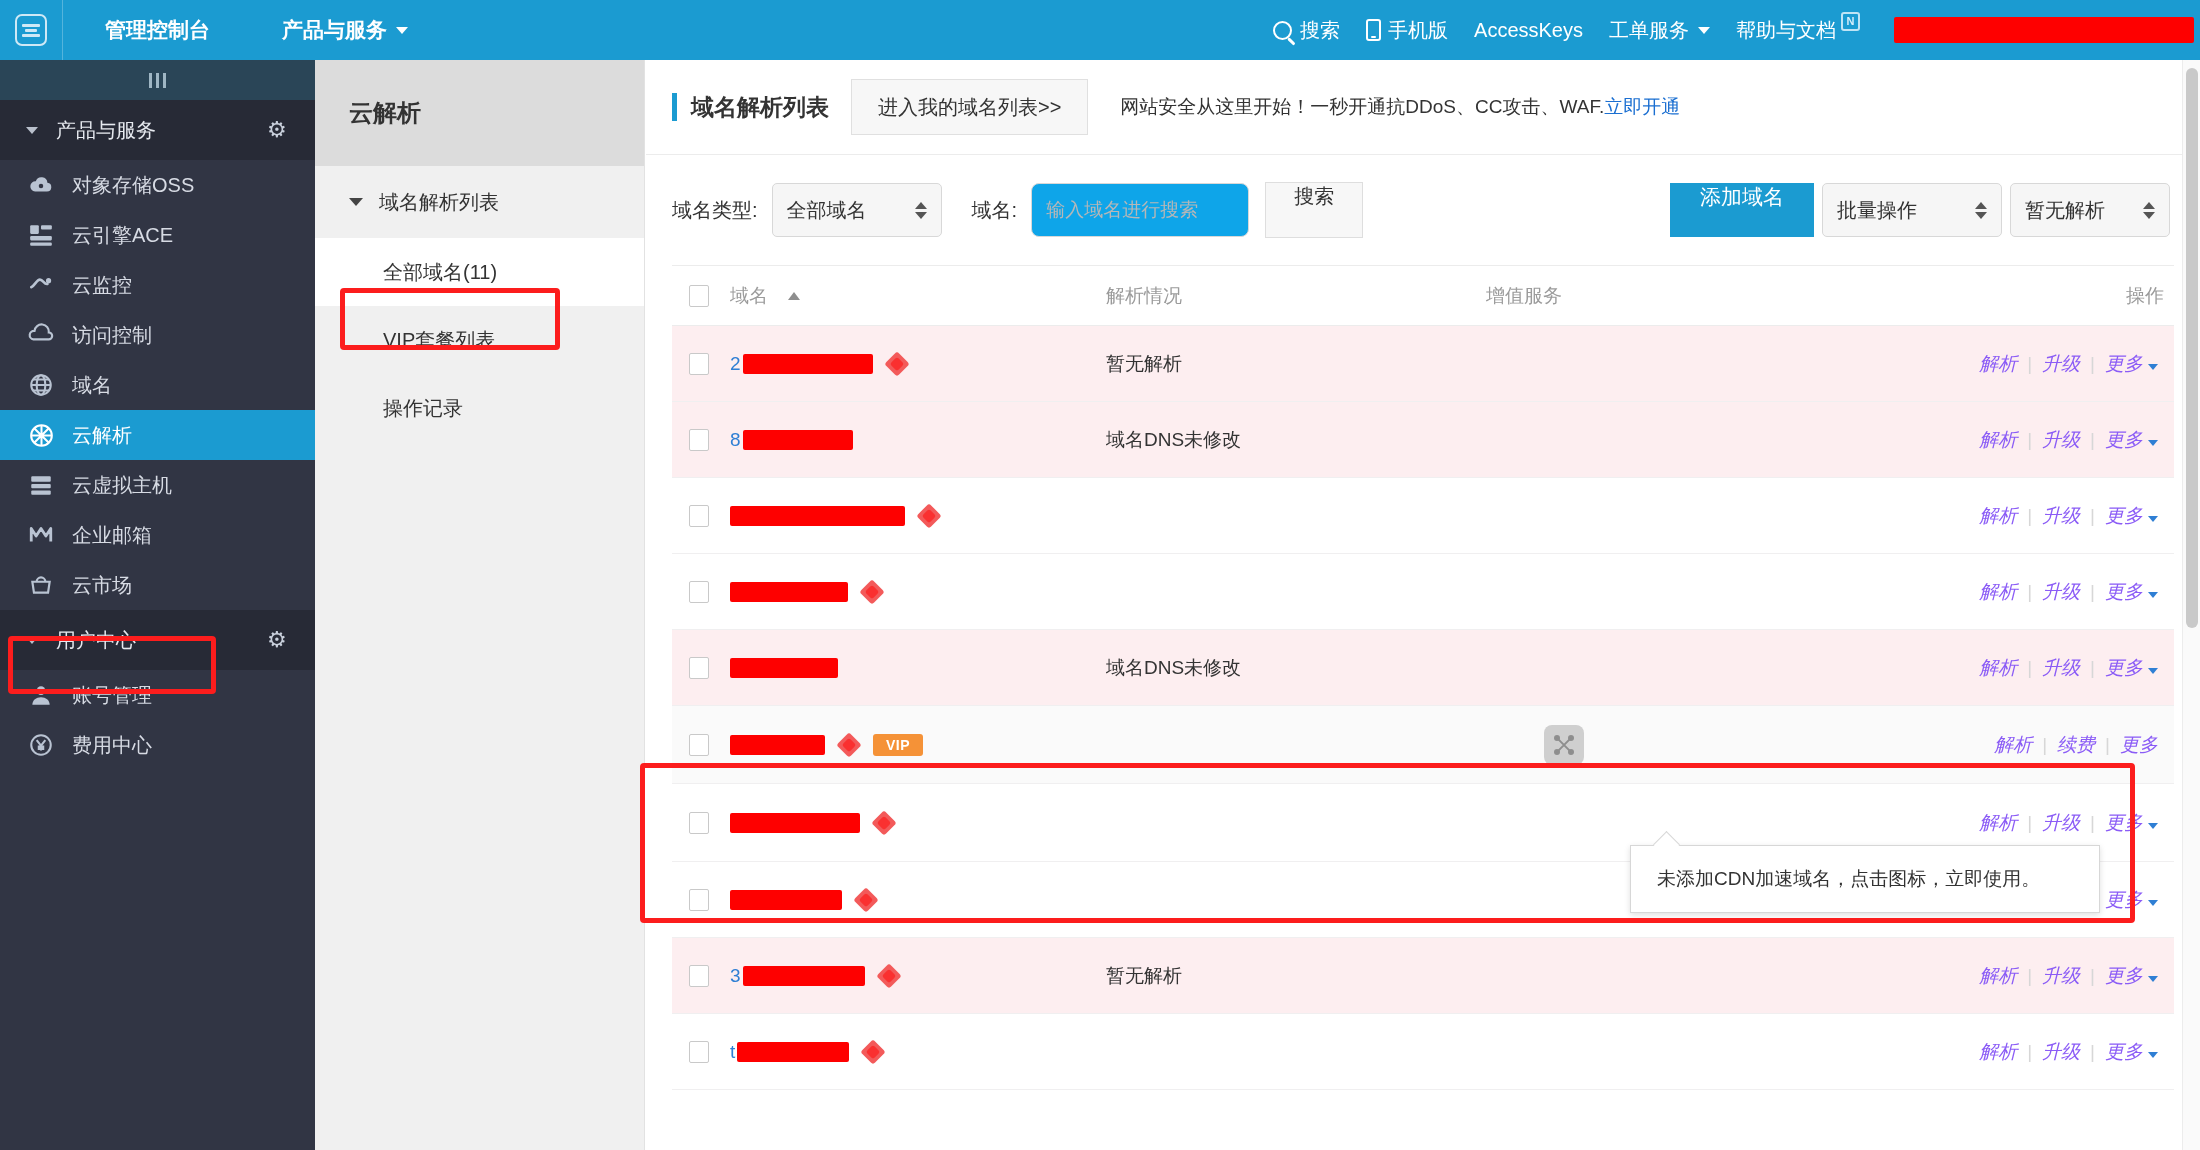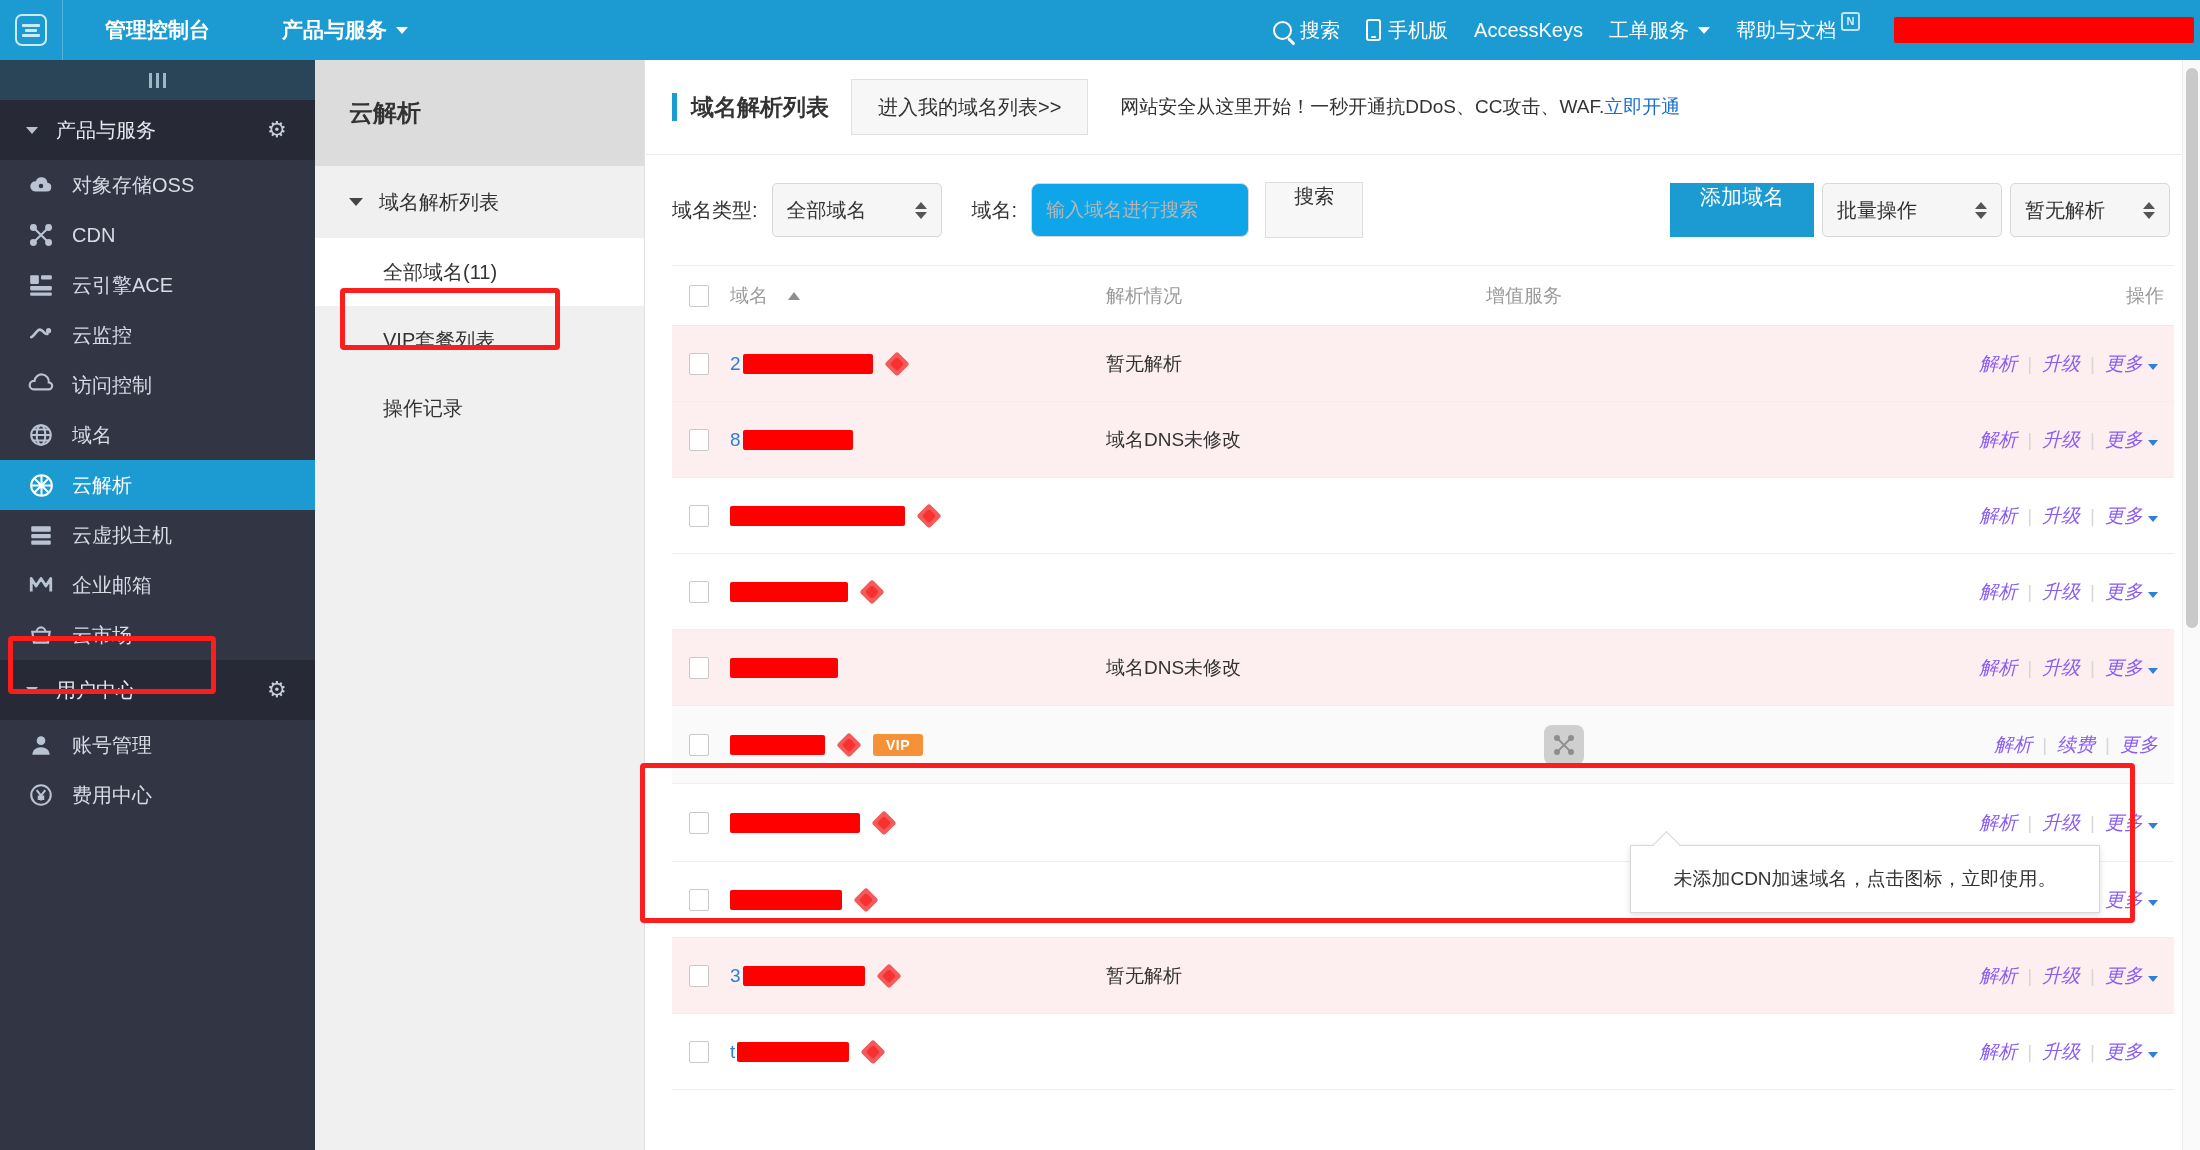--- a/index.html
+++ b/index.html
@@ -323,18 +323,6 @@
       <span class="lbl">对象存储OSS</span>
     </div>
 
-    <div class="sb-item">
-      <span class="ico">
-        <svg width="26" height="26" viewBox="0 0 24 24" stroke="currentColor" stroke-width="2" fill="none">
-            <circle cx="5" cy="5" r="2.2" fill="currentColor"></circle>
-            <circle cx="19" cy="5" r="2.2" fill="currentColor"></circle>
-            <circle cx="5" cy="19" r="2.2" fill="currentColor"></circle>
-            <circle cx="19" cy="19" r="2.2" fill="currentColor"></circle>
-            <path d="M6.6 6.6 17.4 17.4M17.4 6.6 6.6 17.4"></path>
-          </svg>
-      </span>
-      <span class="lbl">CDN</span>
-    </div>
 
     <div class="sb-item">
       <span class="ico">

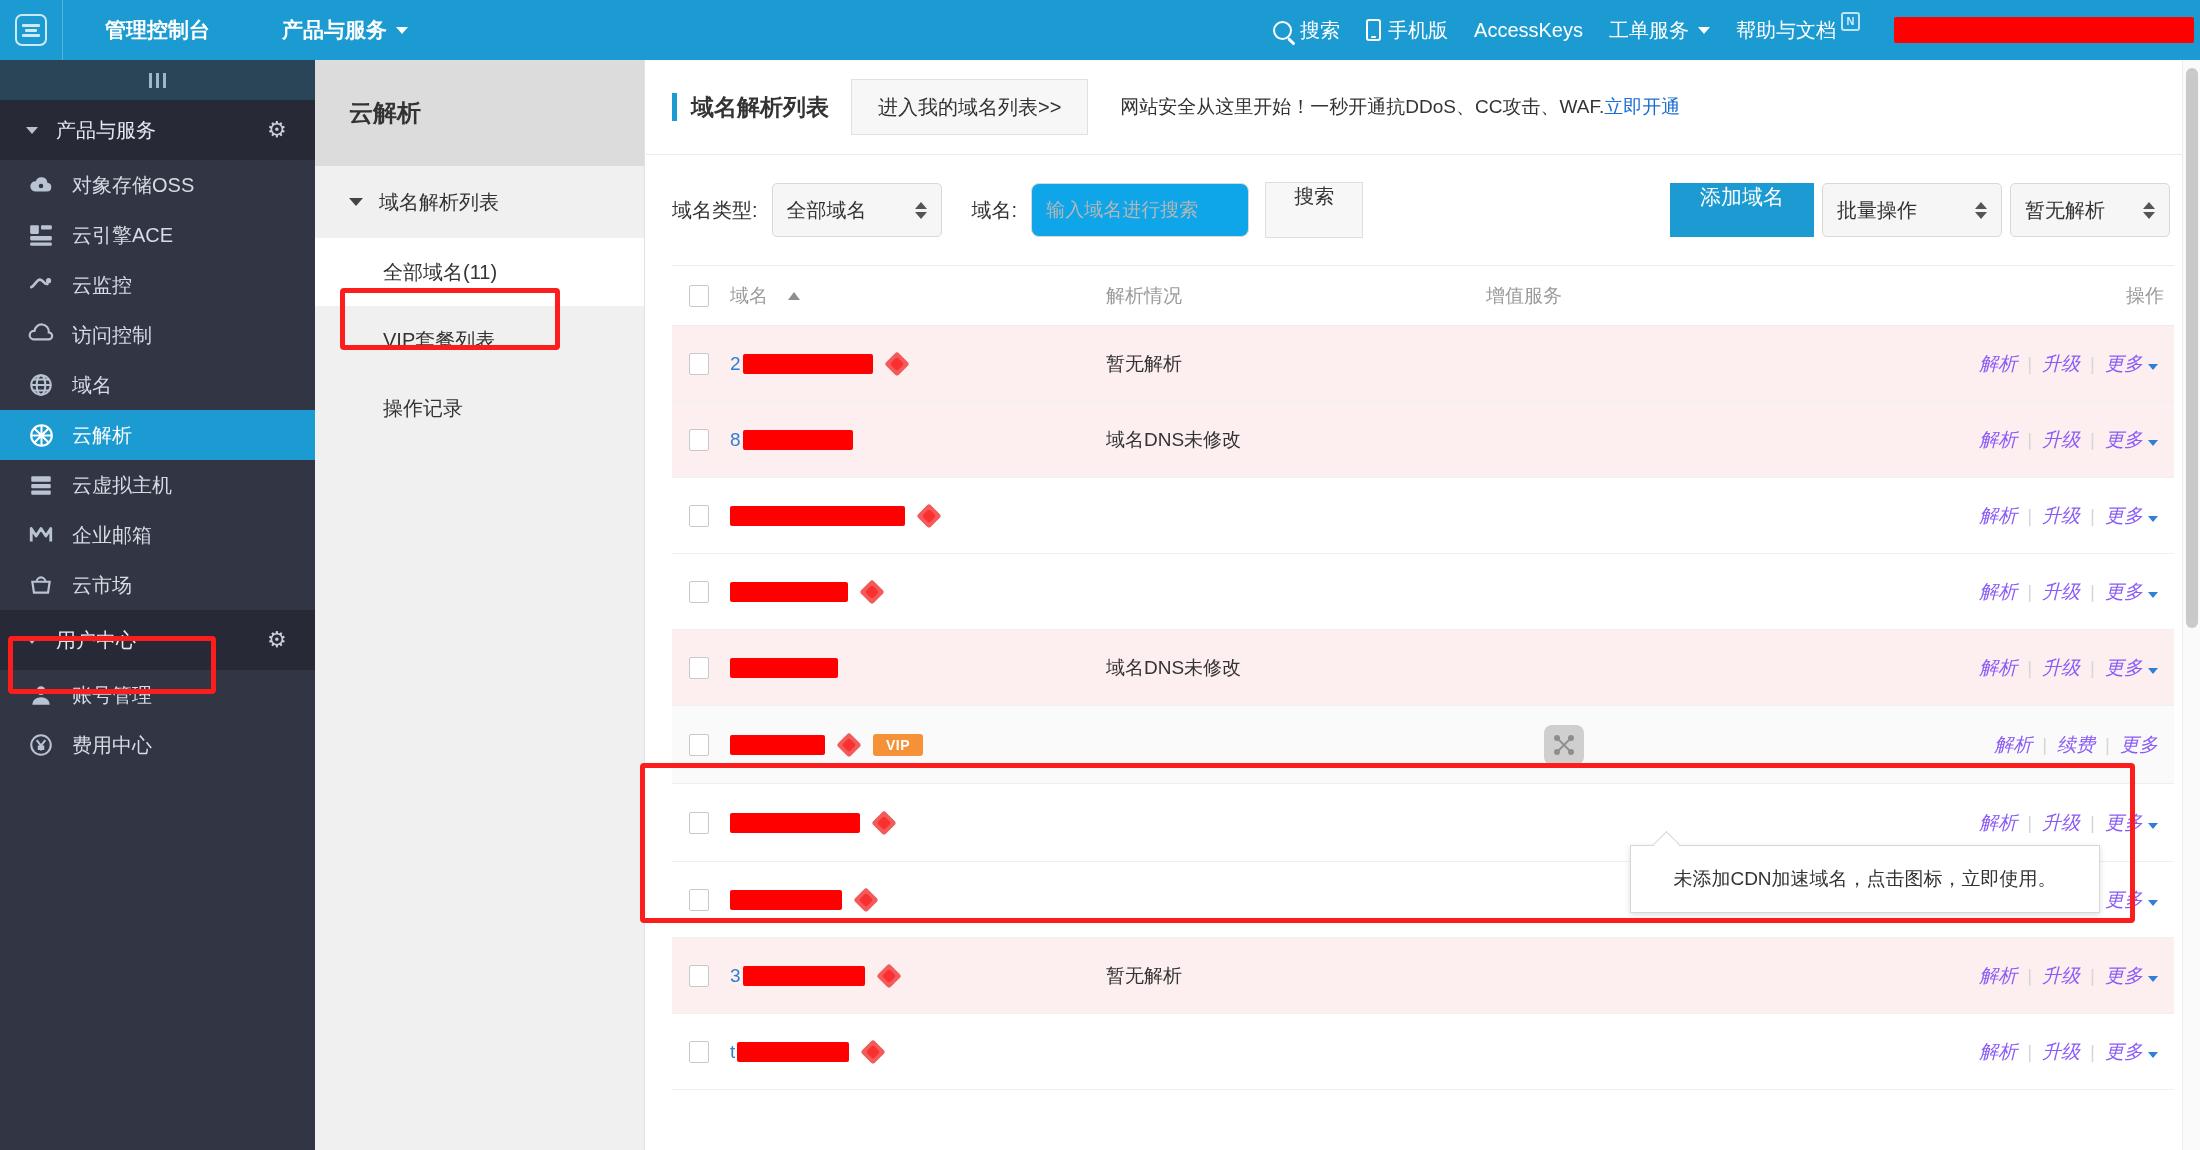--- a/index.html
+++ b/index.html
@@ -708,7 +708,7 @@
     </div>
   </div>
 
-  <div class="tooltip" style="left:1630px; top:845px; width:470px;text-align:center;">
+  <div class="tooltip" style="left:1630px; top:845px; width:470px;">
     <span>未添加CDN加速域名，点击图标，立即使用。</span>
   </div>
 

